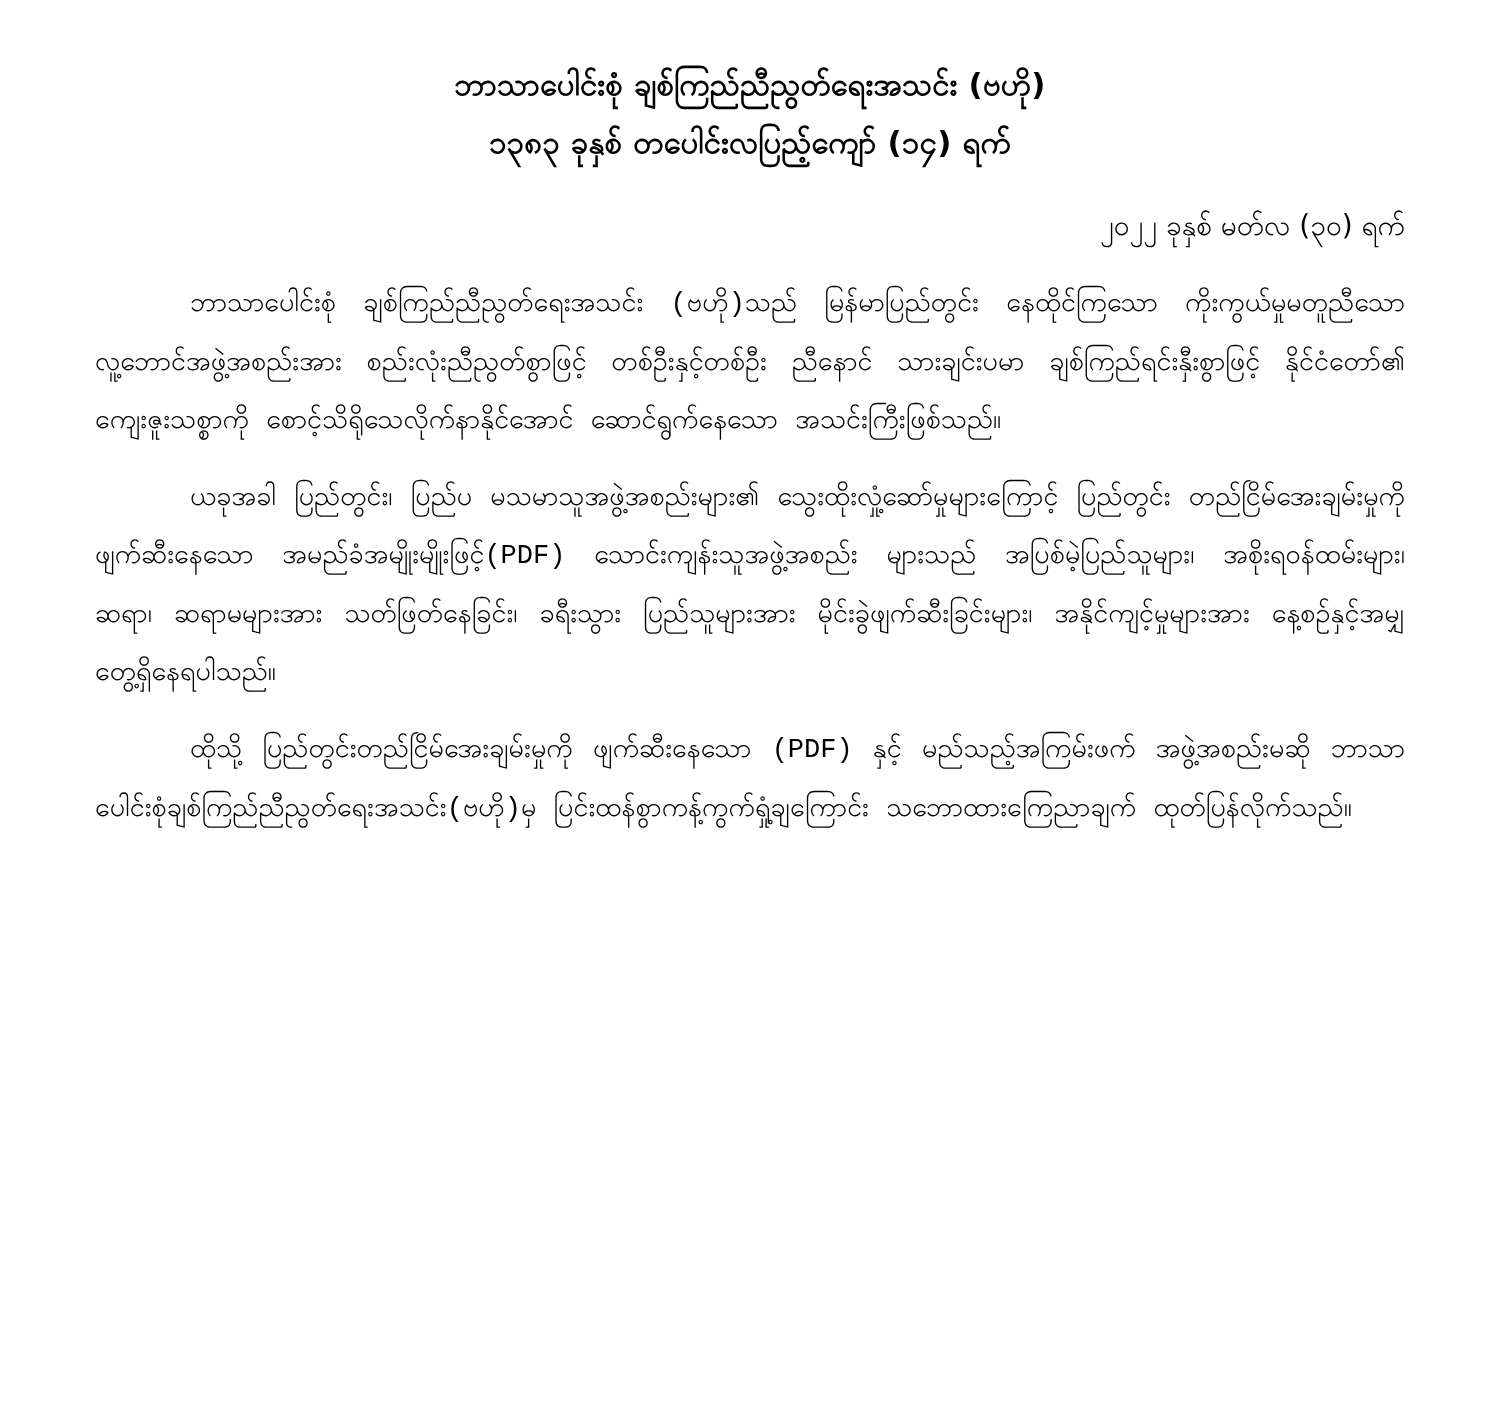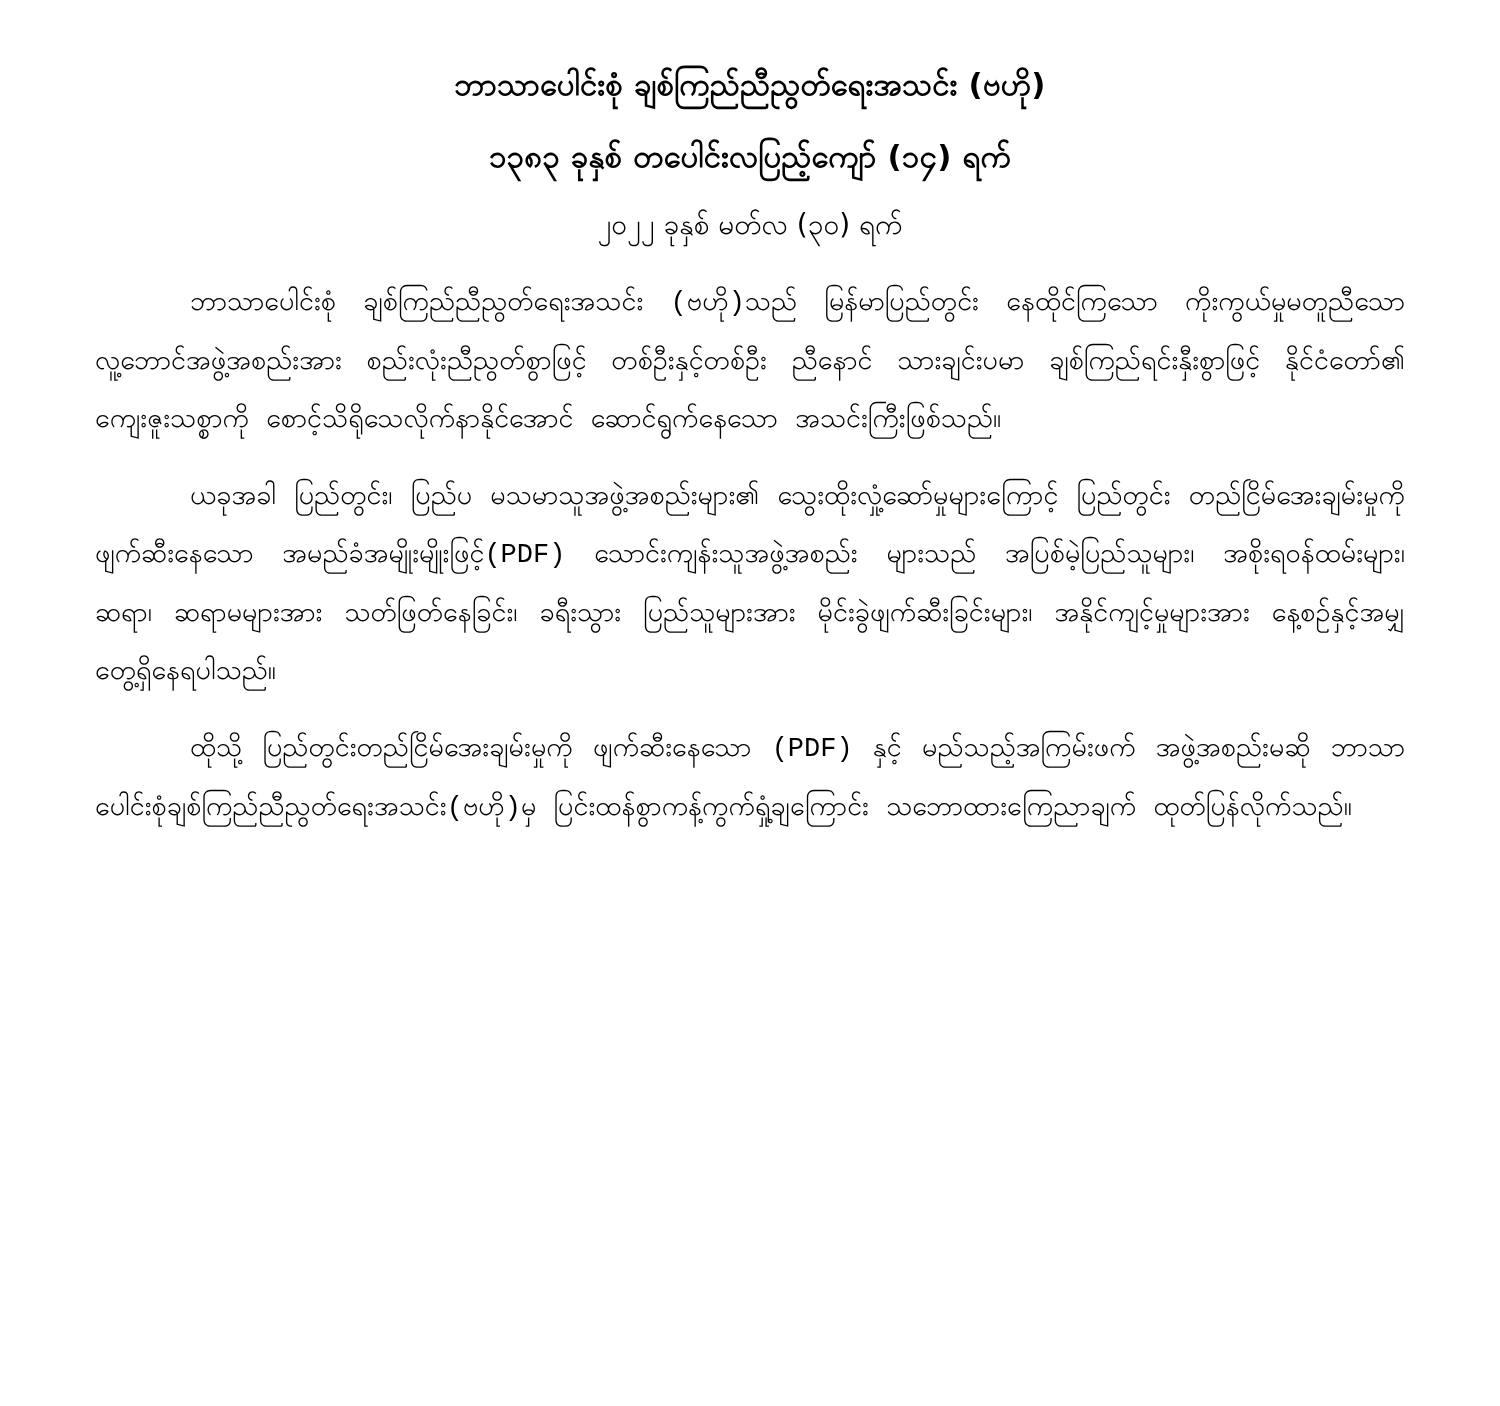--- a/index.html
+++ b/index.html
@@ -34,7 +34,7 @@
     font-size: 31px;
     font-weight: bold;
     line-height: 1.6;
-    margin-top: 22px;
+    margin-top: 8px;
     letter-spacing: 0.2px;
   }
   .date-line {

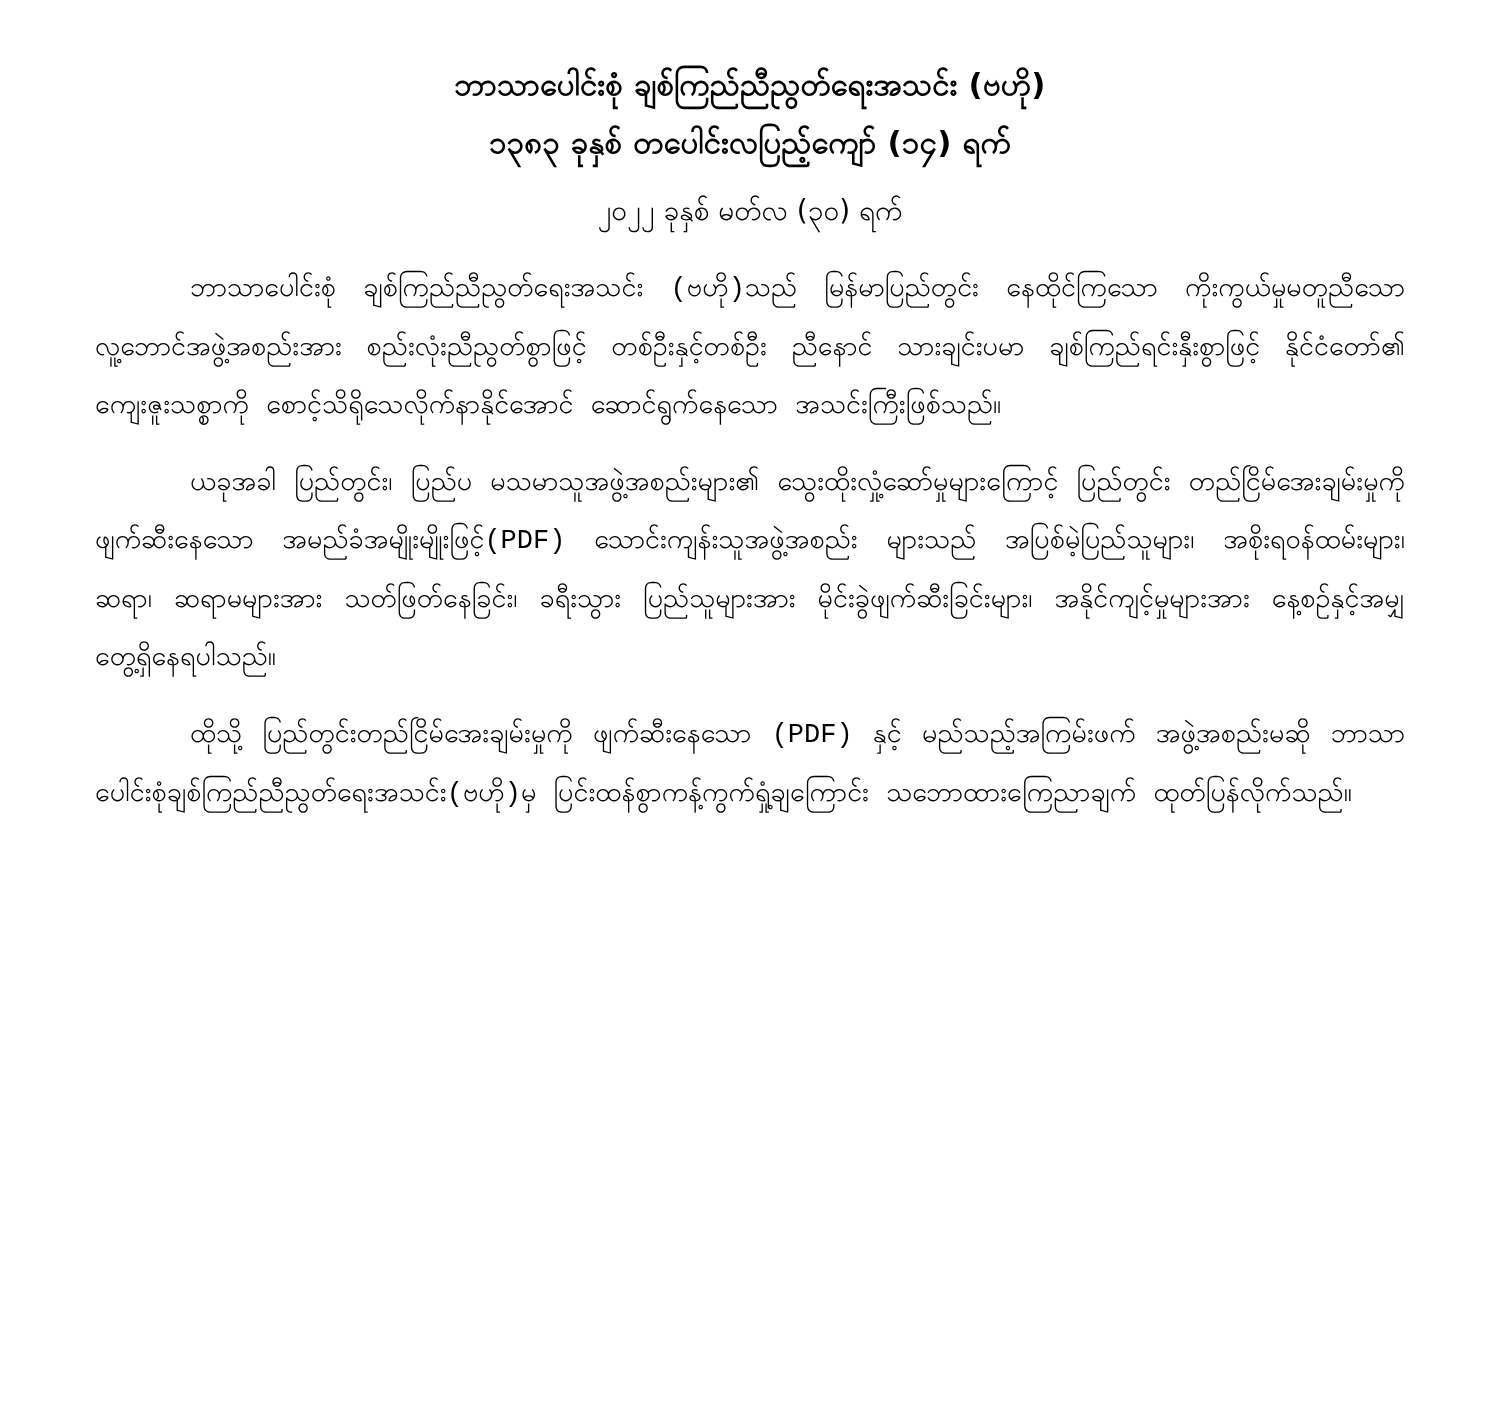--- a/index.html
+++ b/index.html
@@ -38,10 +38,10 @@
     letter-spacing: 0.2px;
   }
   .date-line {
-    text-align: center;
+    text-align: right;
     font-size: 28px;
     line-height: 1.6;
-    margin-top: 22px;
+    margin-top: 37px;
   }
   .para {
     font-size: 27px;

